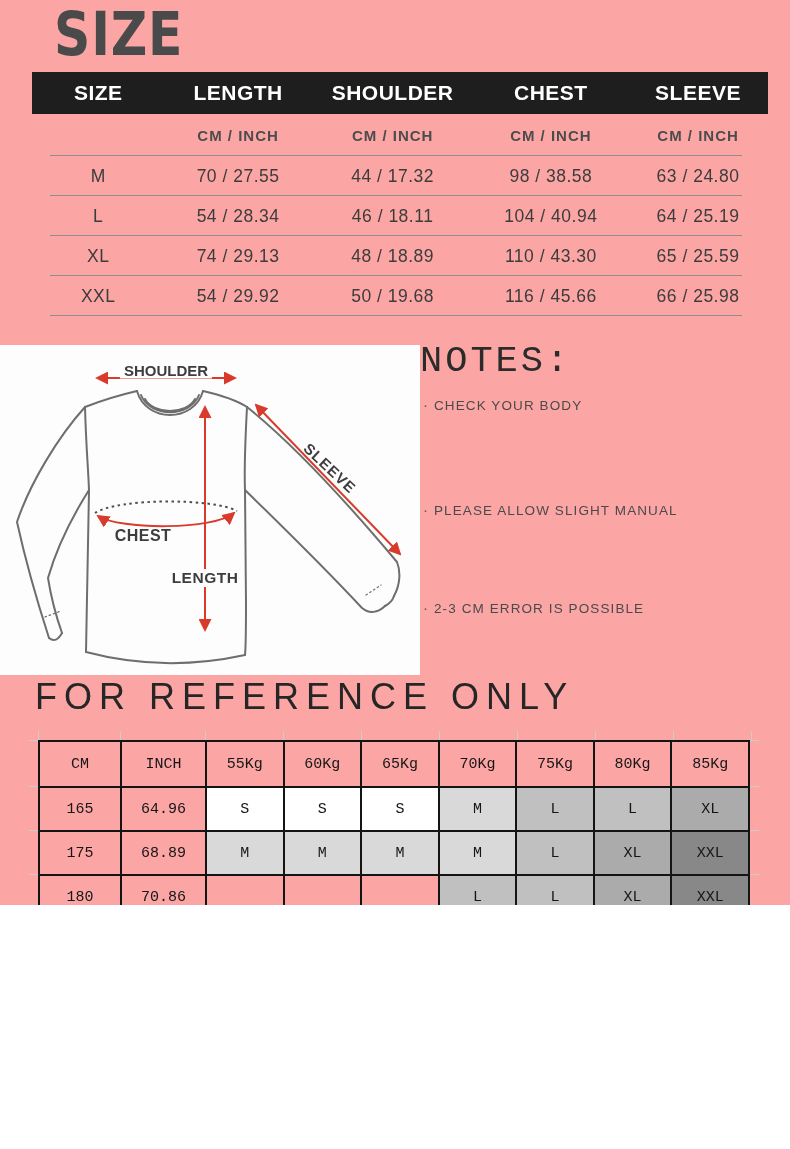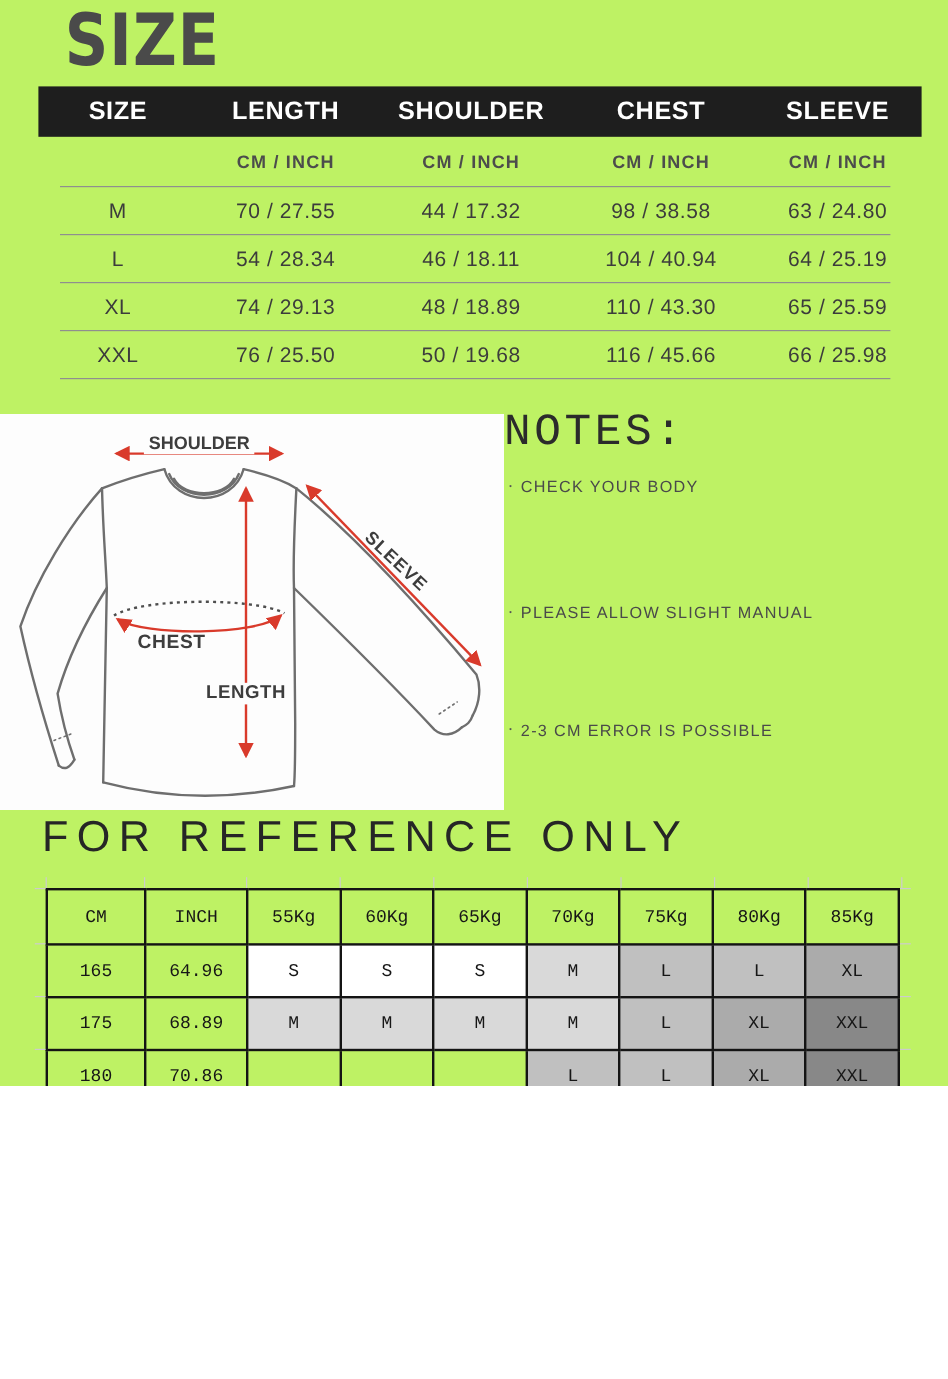--- a/index.html
+++ b/index.html
@@ -3,7 +3,7 @@
 <meta charset="utf-8">
 <style>
   html,body{margin:0;padding:0;background:#ffffff;}
-  .canvas{position:relative;width:790px;height:905px;background:#bef264;overflow:hidden;
+  .canvas{position:relative;width:790px;height:905px;background:#fca5a5;overflow:hidden;
           font-family:"Liberation Sans",sans-serif;color:#3c3c3c;}
 
   

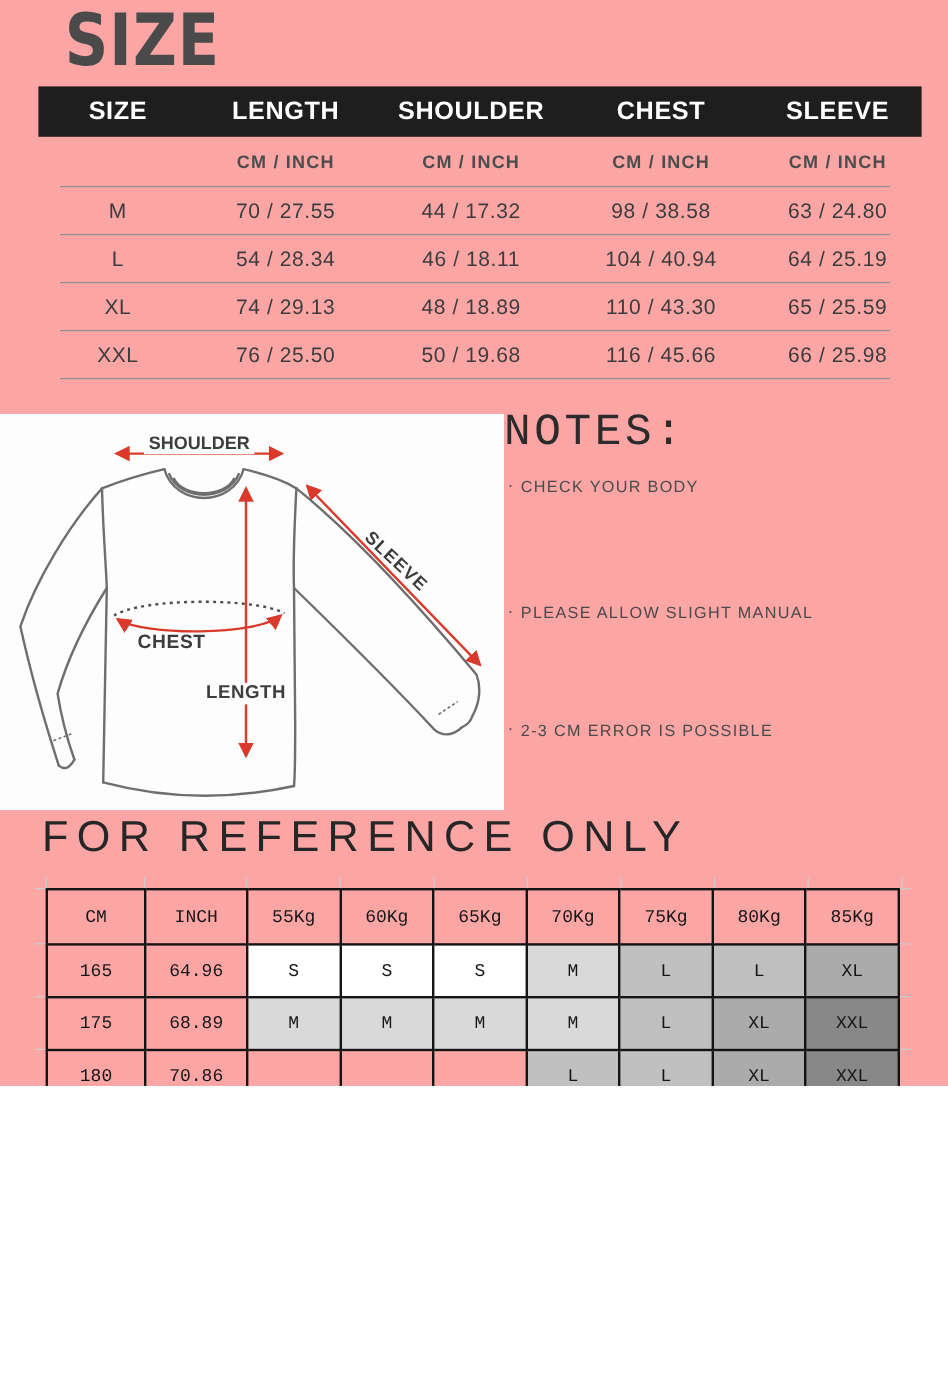--- a/index.html
+++ b/index.html
@@ -101,7 +101,7 @@
         </div>
         <div class="st-row data-row st-line">
           <div class="cell c0">XXL</div>
-          <div class="cell c1">76 / 25.50</div>
+          <div class="cell c1">54 / 29.92</div>
           <div class="cell c2">50 / 19.68</div>
           <div class="cell c3">116 / 45.66</div>
           <div class="cell c4">66 / 25.98</div>

